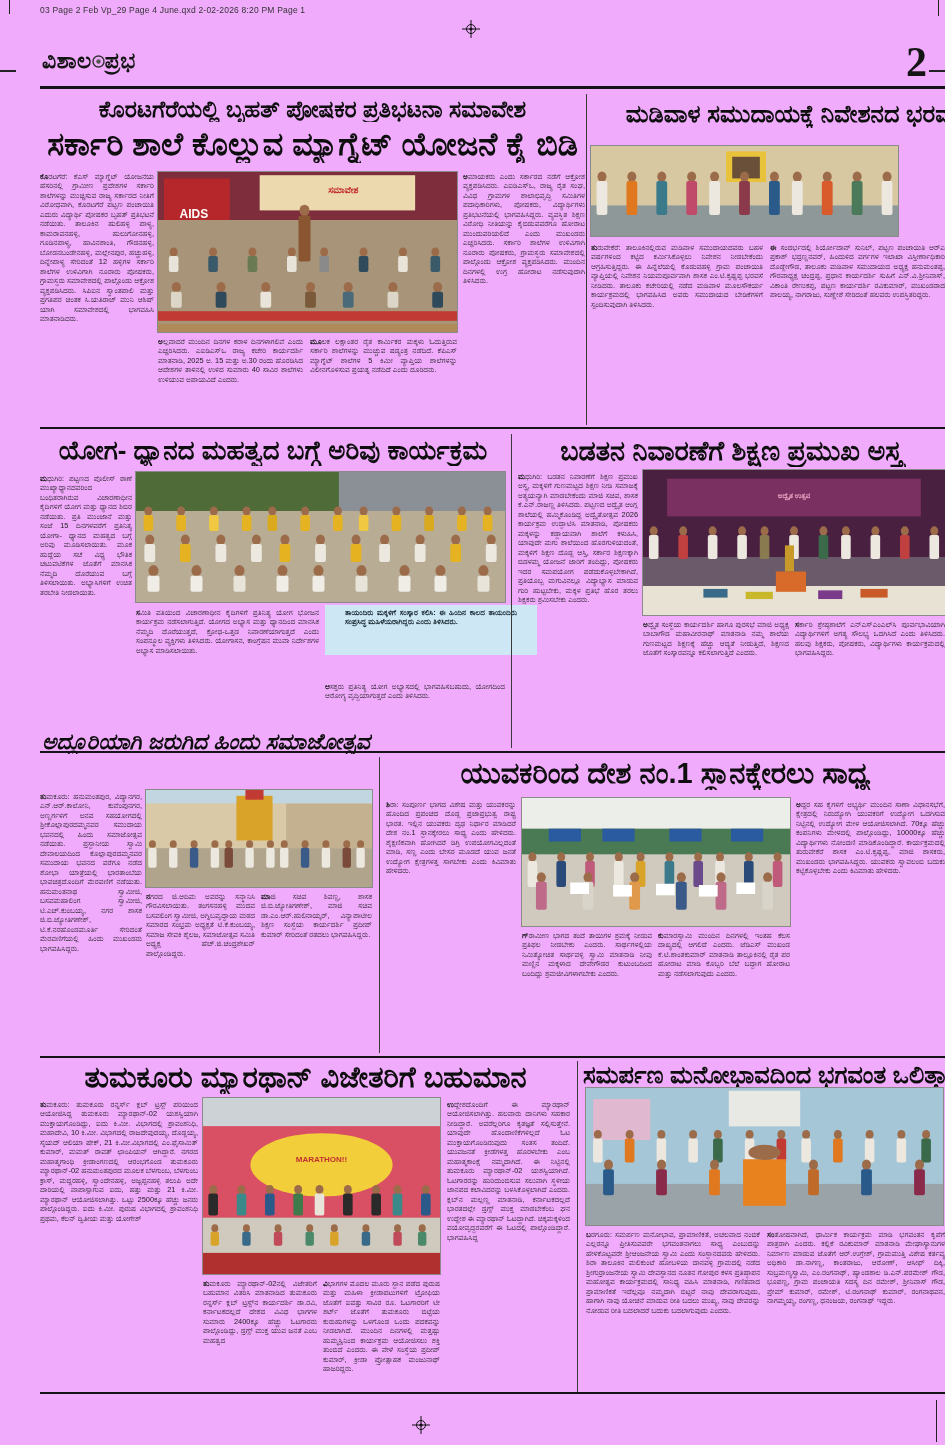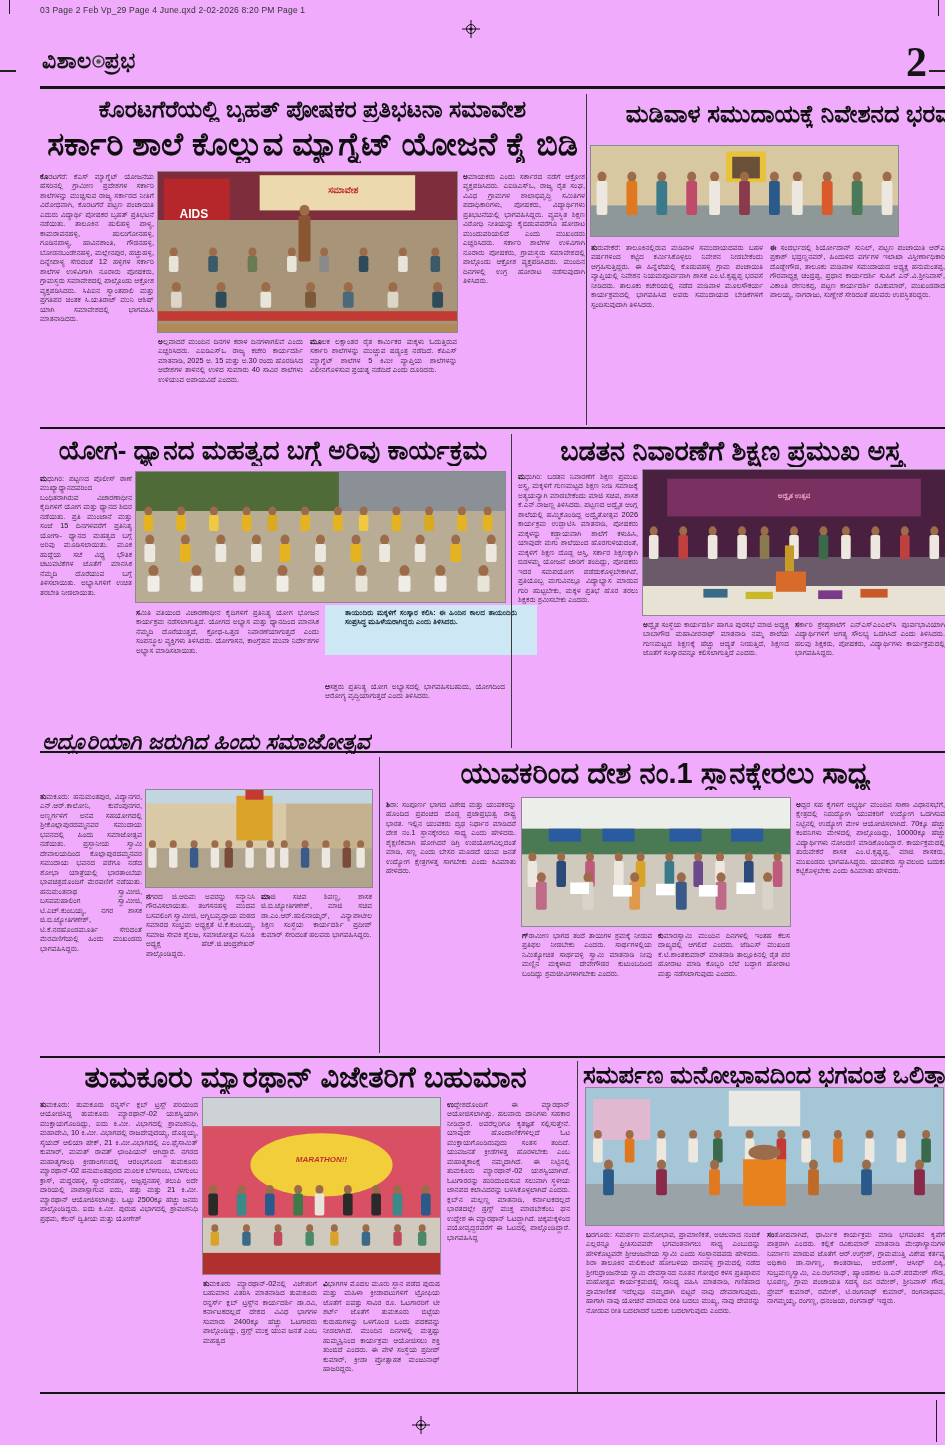--- a/index.html
+++ b/index.html
@@ -321,7 +321,7 @@
         </svg>
       </div>
     <div class="bt" style="left:146px;top:892px;width:109px;height:161px;">ನಗರದ ಜಿ.ಆದಿಮ ಅವರನ್ನು ಸನ್ಮಾನಿಸಿ ಗೌರವಿಸಲಾಯಿತು. ತಂಗಸನಹಳ್ಳಿ ಮುದವ ಬಸವಲಿಂಗ ಸ್ವಾಮೀಜಿ, ಅಗ್ನಿಬವೃದ್ಧಾಯ ಮಠದ ಸಮಾರದ ಸಂಭ್ರಮ ಅಧ್ಯಕ್ಷತೆ ಟಿ.ಕೆ.ಕುಂಬಯ್ಯ, ಸಮಾಜ ಸೇವಕಿ ಶೈಲಜ, ಸಮಾಜೋತ್ಸವ ಸಮಿತಿ ಅಧ್ಯಕ್ಷ ಹೆಚ್.ಜಿ.ಚಂದ್ರಶೇಖರ್ ಪಾಲ್ಗೊಂಡಿದ್ದರು.</div>
-    <div class="bt" style="left:261px;top:892px;width:111px;height:161px;">ಮಾಜಿ ಸಚಿವ ಶಿವಣ್ಣ, ಶಾಸಕ ಜಿ.ಬಿ.ಜ್ಯೋತಿಗಣೇಶ್, ಮಾಜಿ ಸಚಿವ ಡಾ.ಎಂ.ಆರ್.ಹುಲಿನಾಯ್ಕರ್, ವಿನ್ಯಾಪಾಟೀಲ ಶಿಕ್ಷಣ ಸಂಸ್ಥೆಯ ಕಾರ್ಯದರ್ಶಿ ಪ್ರದೀಪ್ ಕುಮಾರ್ ಸೇರಿದಂತೆ ಹಲವರು ಭಾಗವಹಿಸಿದ್ದರು.</div>
+    <div class="bt" style="left:261px;top:892px;width:111px;height:161px;">ಮಾಜಿ ಸಚಿವ ಶಿವಣ್ಣ, ಶಾಸಕ ಜಿ.ಬಿ.ಜ್ಯೋತಿಗಣೇಶ್, ಮಾಜಿ ಸಚಿವ ಡಾ.ಎಂ.ಆರ್.ಹುಲಿನಾಯ್ಕರ್, ವಿನ್ಯಾಪಾಟೀಲ ಶಿಕ್ಷಣ ಸಂಸ್ಥೆಯ ಕಾರ್ಯದರ್ಶಿ ಪ್ರದೀಪ್ ಕುಮಾರ್ ಸೇರಿದಂತೆ ರತದಲು ಭಾಗವಹಿಸಿದ್ದರು.</div>
   </section>
 
   <section>

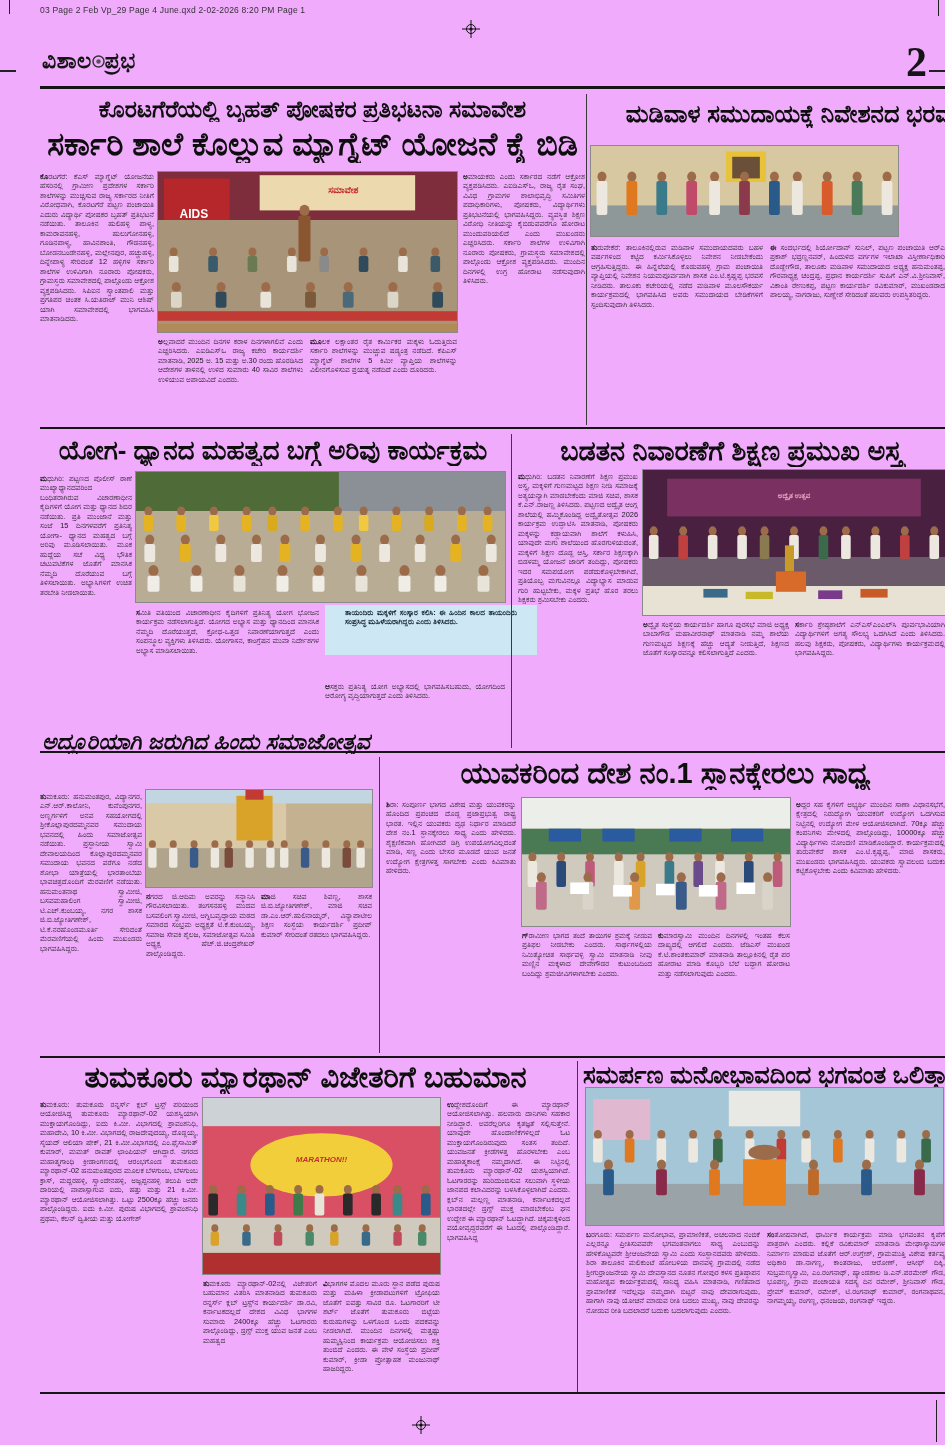--- a/index.html
+++ b/index.html
@@ -385,7 +385,7 @@
   <section>
     <div class="hl" style="left:40px;top:1061px;width:531px;font-size:29px;">ತುಮಕೂರು ಮ್ಯಾರಥಾನ್ ವಿಜೇತರಿಗೆ ಬಹುಮಾನ</div>
     <div class="bt" style="left:40px;top:1100px;width:158px;height:292px;">ತುಮಕೂರು: ತುಮಕೂರು ರನ್ನರ್ಸ್ ಕ್ಲಬ್ ಟ್ರಸ್ಟ್ ಪರಿಯಿಂದ ಆಯೋಜಿಸಿದ್ದ ತುಮಕೂರು ಮ್ಯಾರಥಾನ್-02 ಯಶಸ್ವಿಯಾಗಿ ಮುಕ್ತಾಯಗೊಂಡಿದ್ದು, ಐದು ಕಿ.ಮೀ. ವಿಭಾಗದಲ್ಲಿ ಶ್ರಾವಂಶನಿಧಿ, ಮಹಾದೇವಿ, 10 ಕಿ.ಮೀ. ವಿಭಾಗದಲ್ಲಿ ರಾಜದೇವುದಯ್ಯ, ದೊಡ್ಡಯ್ಯ, ಸೈಯದ್ ಆಲಿಯಾ ಷೇಕ್, 21 ಕಿ.ಮೀ.ವಿಭಾಗದಲ್ಲಿ ಎಂ.ಫೈಸಾಮಿತ್ ಕುಮಾರ್, ಮಮತ್ ರಾವತ್ ಛಾಂಪಿಯನ್ ಆಗಿದ್ದಾರೆ. ನಗರದ ಮಹಾತ್ಮಗಾಂಧಿ ಕ್ರೀಡಾಂಗಣದಲ್ಲಿ ಆರಂಭಗೊಂಡ ತುಮಕೂರು ಮ್ಯಾರಥಾನ್-02 ಹನುಮಂತಪುರದ ಮೂಲಕ ಬೆಳಗುಂಬ, ಬೆಳಗುಂಬ ಕ್ರಾಸ್, ಮದ್ದರಹಳ್ಳಿ, ಸ್ವಾಂದೇನಹಳ್ಳಿ, ಅಜ್ಜಪ್ಪನಹಳ್ಳಿ ತಲುಪಿ ಅದೇ ದಾರಿಯಲ್ಲಿ ವಾಪಾಸ್ಸಾಗುವ ಐದು, ಹತ್ತು ಮತ್ತು 21 ಕಿ.ಮೀ. ಮ್ಯಾರಥಾನ್ ಆಯೋಜಿಸಲಾಗಿತ್ತು. ಒಟ್ಟು 2500ಕ್ಕೂ ಹೆಚ್ಚು ಜನರು ಪಾಲ್ಗೊಂಡಿದ್ದರು. ಐದು ಕಿ.ಮೀ. ಪುರುಷ ವಿಭಾಗದಲ್ಲಿ ಶ್ರಾವಂಶನಿಧಿ ಪ್ರಥಮ, ಕೆಲನ್ ದ್ವಿತೀಯ ಮತ್ತು ಯೋಗೇಶ್</div>
-    <div class="photo" style="left:203px;top:1098px;width:237px;height:176px;font-style:italic;">
+    <div class="photo" style="left:203px;top:1098px;width:237px;height:176px;">
         <svg width="100%" height="100%" viewBox="0 0 237 176" preserveAspectRatio="none">
           <rect x="0" y="0" width="237" height="28.16" fill="#cdd2d6"></rect>
           <rect x="0" y="28.16" width="237" height="91.52" fill="#d94f63"></rect>

